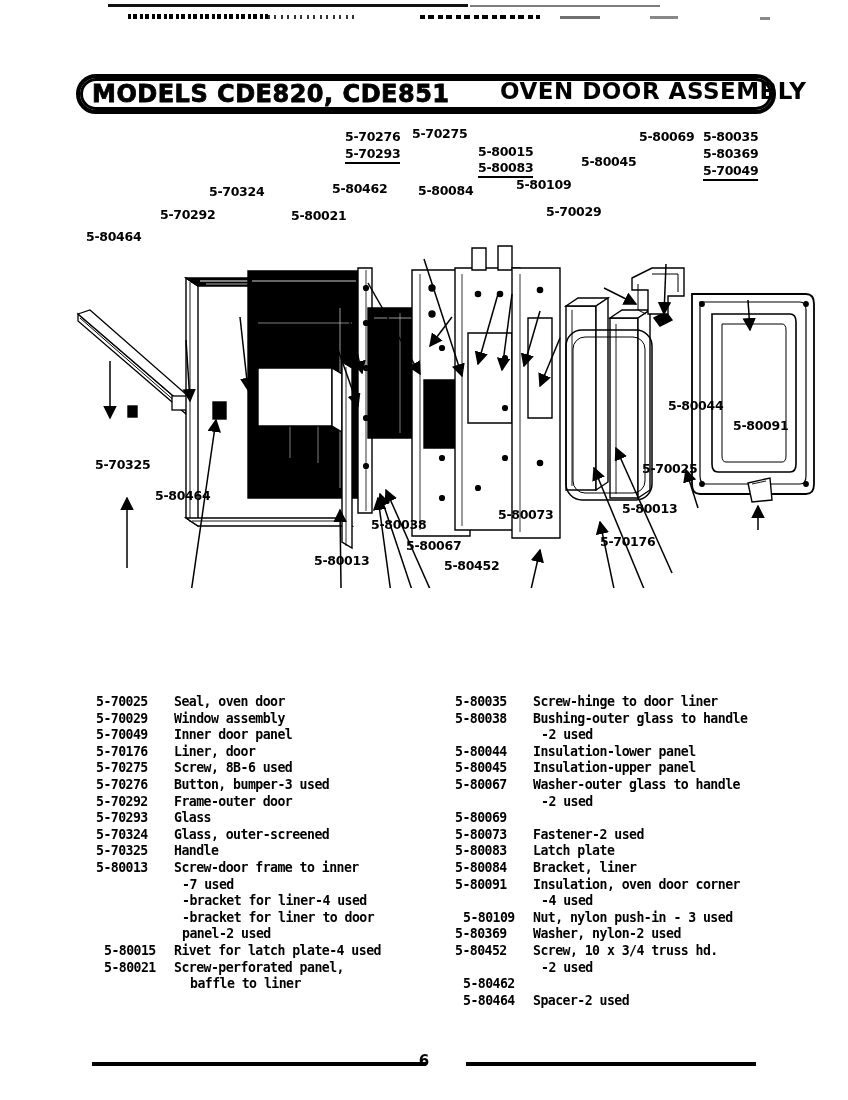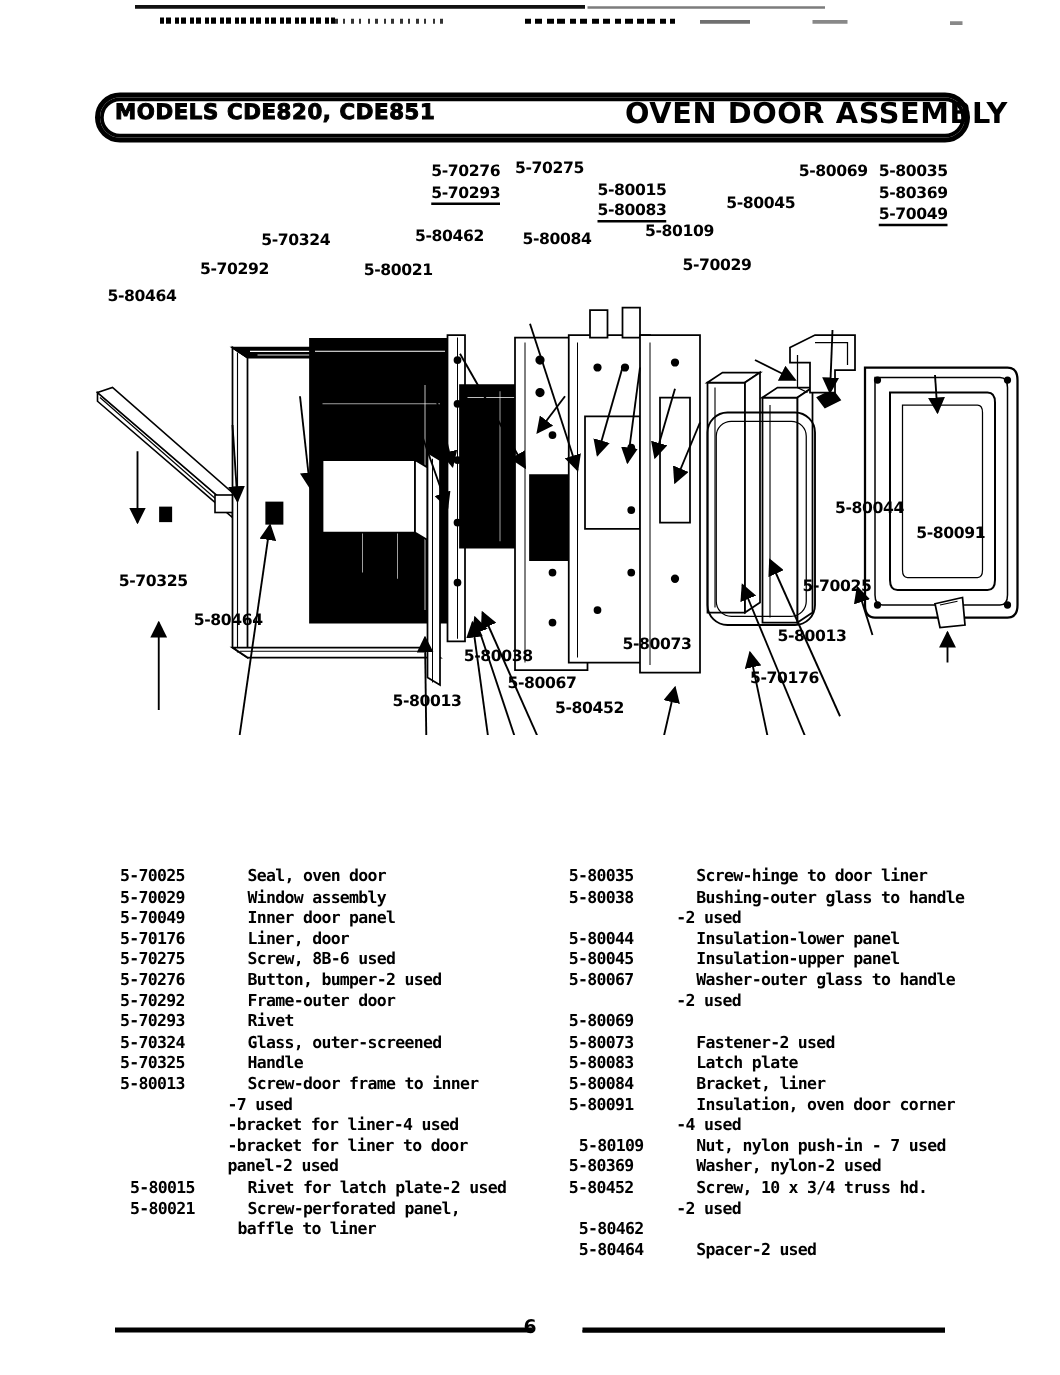--- a/index.html
+++ b/index.html
@@ -27,7 +27,7 @@
   .banner-inner{position:absolute;left:80px;top:78px;width:692px;height:32px;
           border:3px solid #000;border-radius:16px;box-sizing:border-box;}
   .banner-models{position:absolute;left:92px;top:80px;
-          font-family:"DejaVu Sans",sans-serif;font-weight:bold;font-size:17px;
+          font-family:"DejaVu Sans",sans-serif;font-weight:bold;font-size:24px;
           letter-spacing:.5px;-webkit-text-stroke:0.8px #000;}
   .banner-title{position:absolute;left:500px;top:78px;
           font-family:"DejaVu Sans",sans-serif;font-weight:bold;font-size:23px;

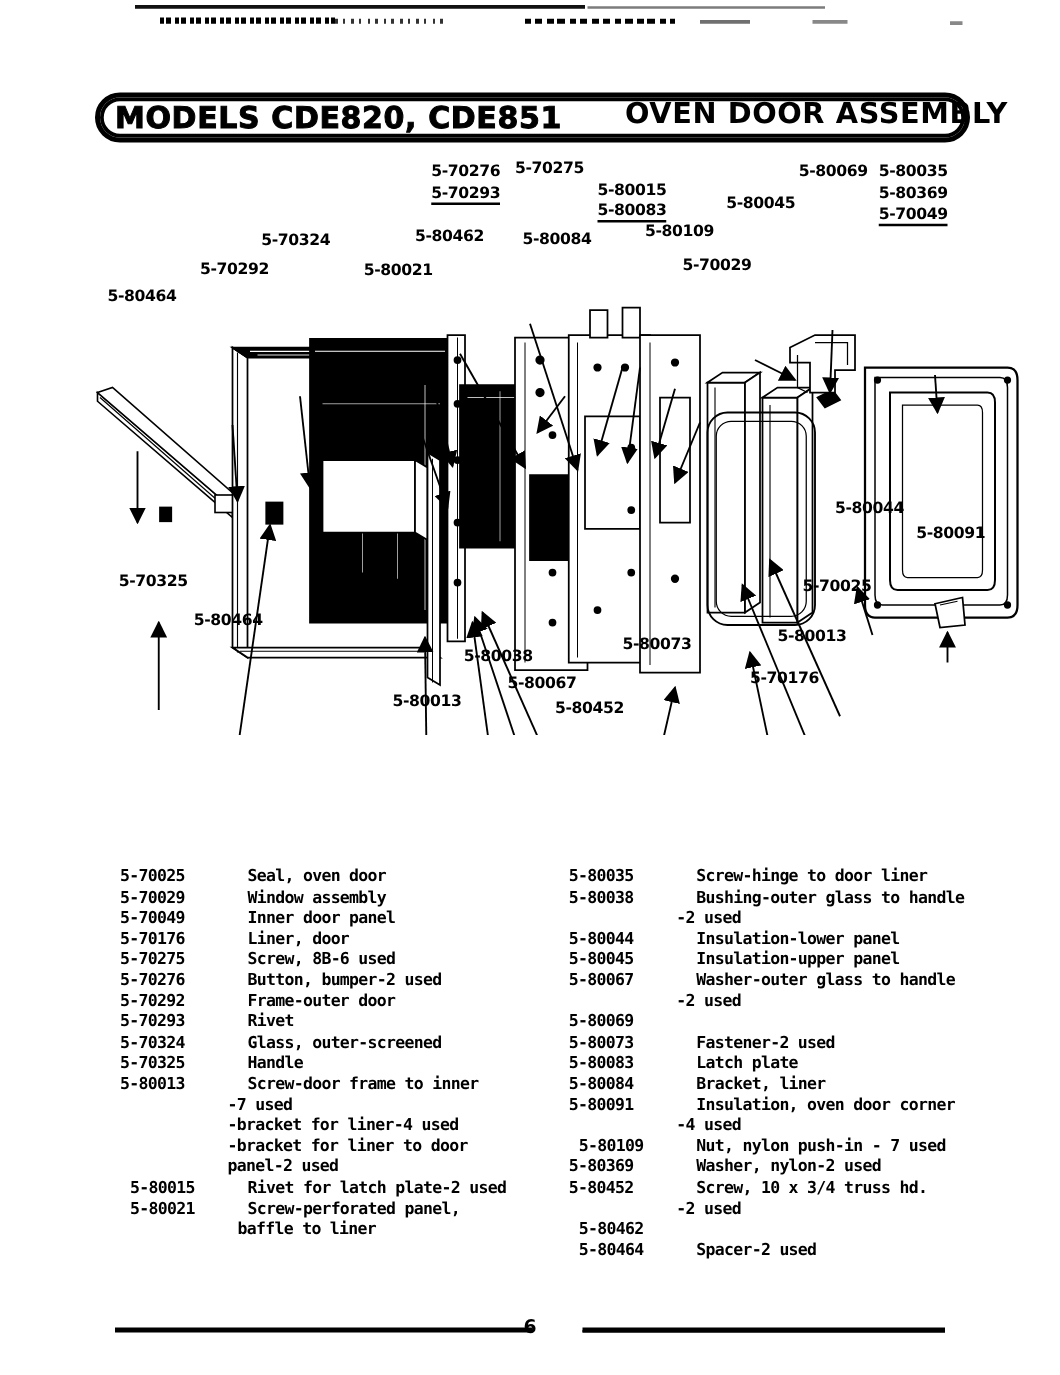--- a/index.html
+++ b/index.html
@@ -50,7 +50,7 @@
   .prow{display:flex;align-items:flex-start;}
   .pnum{width:78px;flex:0 0 78px;text-align:left;}
   .pnum.ind{padding-left:8px;width:70px;flex:0 0 70px;}
-  .pdesc{flex:1;margin-left:24px;}
+  .pdesc{flex:1;}
   .psub{padding-left:86px;}
   .psub2{padding-left:94px;}
 

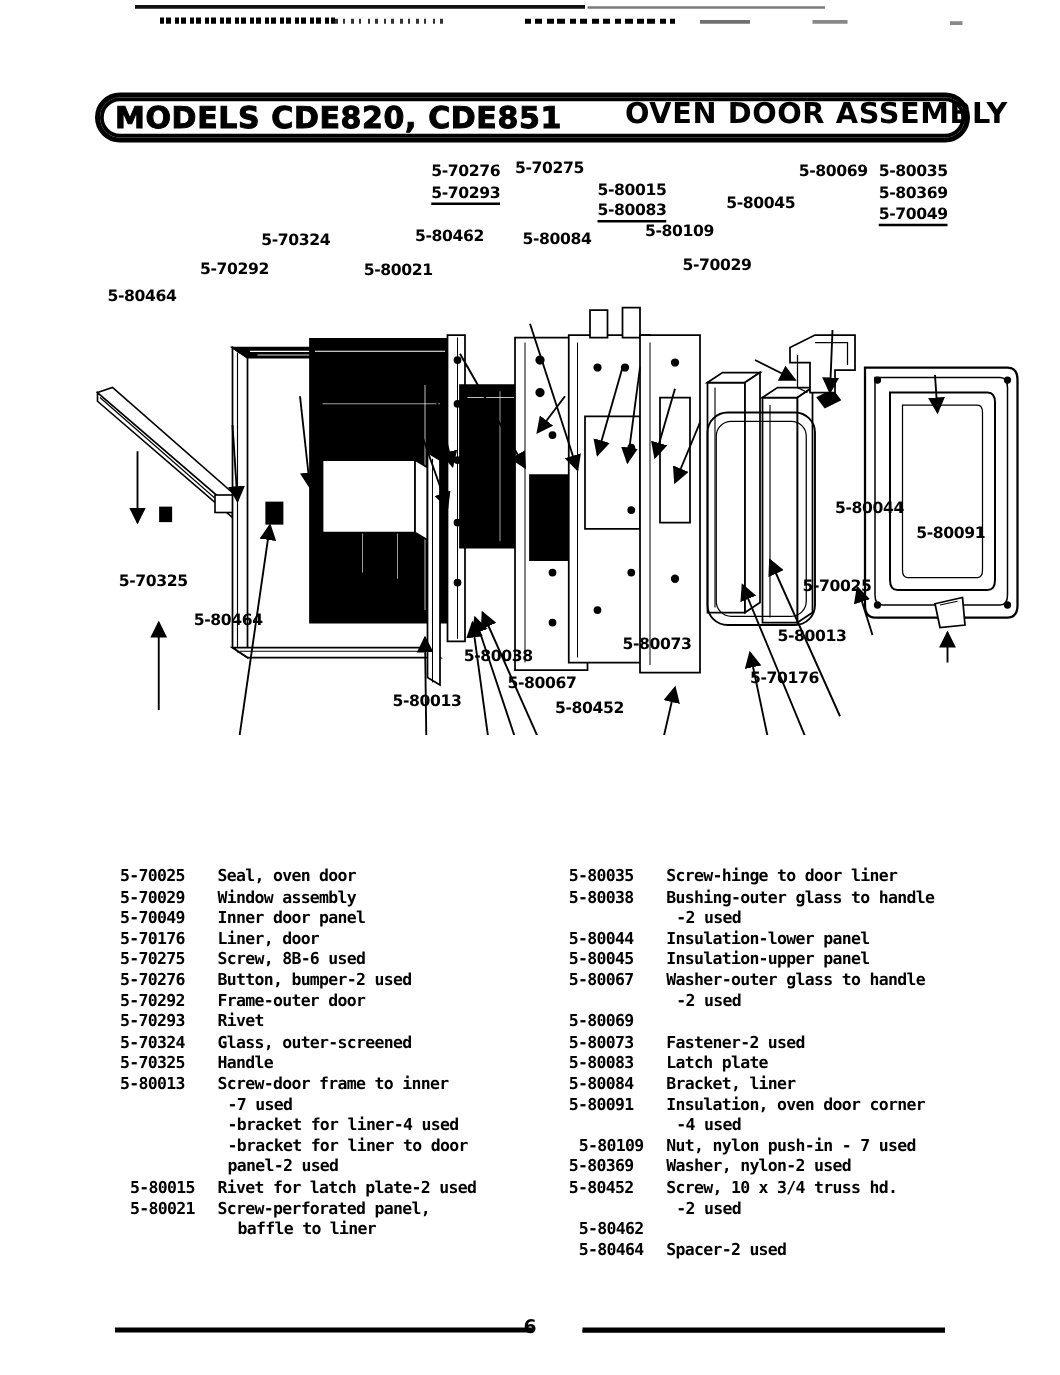--- a/index.html
+++ b/index.html
@@ -316,7 +316,7 @@
     </div>
     <div class="prow">
       <div class="pnum">5-70276</div>
-      <div class="pdesc">Button, bumper-2 used</div>
+      <div class="pdesc">Button, bumper-3 used</div>
     </div>
     <div class="prow">
       <div class="pnum">5-70292</div>

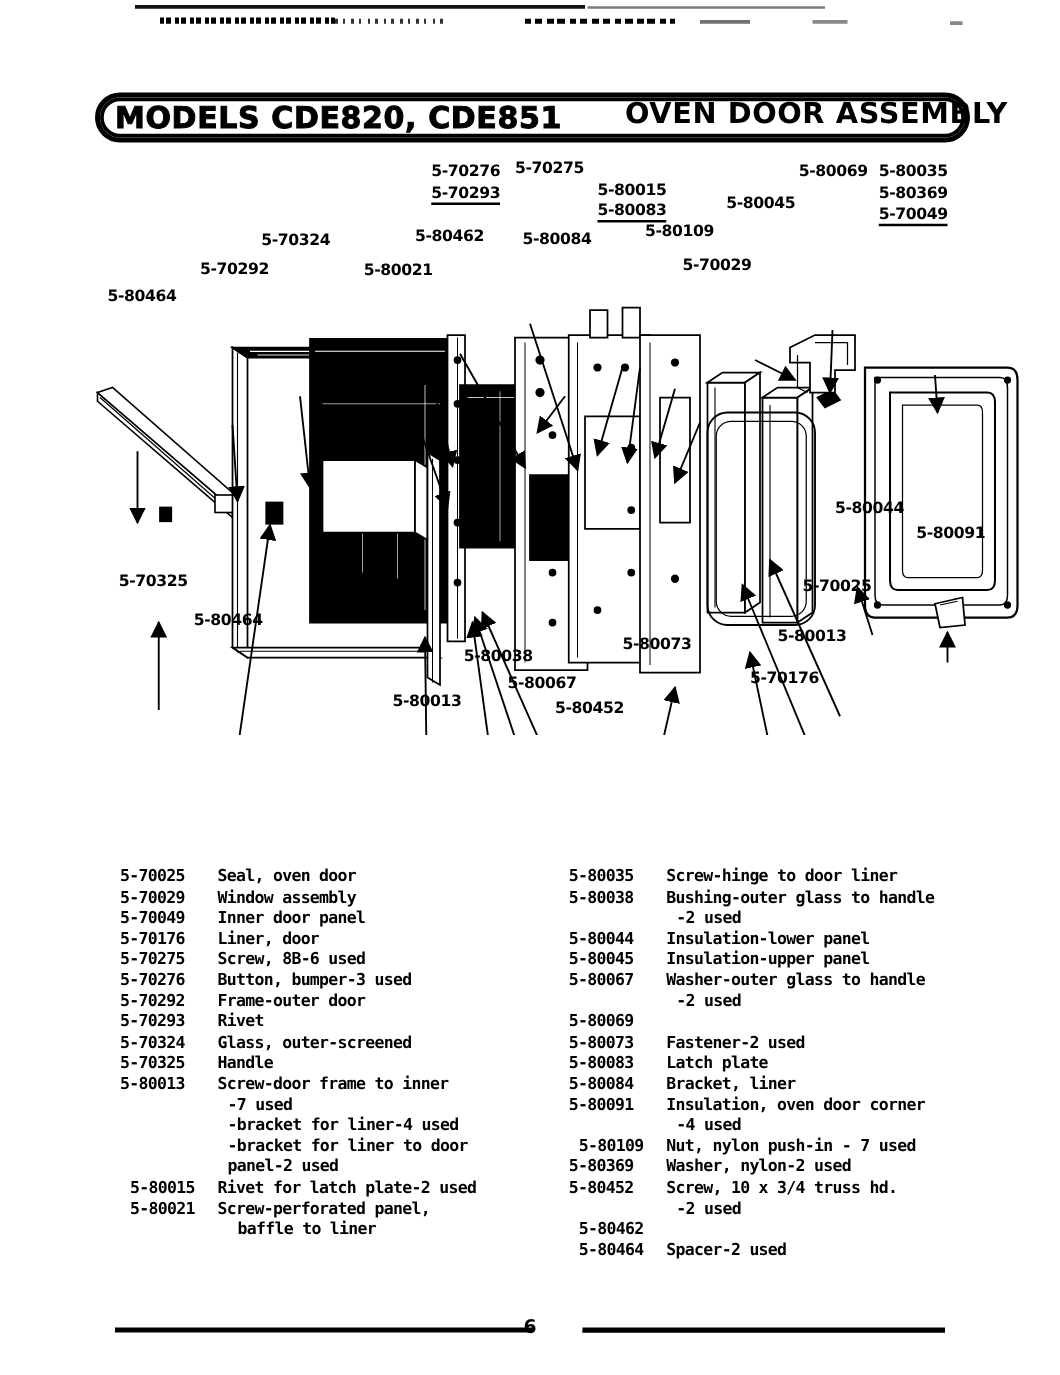--- a/index.html
+++ b/index.html
@@ -324,7 +324,7 @@
     </div>
     <div class="prow">
       <div class="pnum">5-70293</div>
-      <div class="pdesc">Rivet</div>
+      <div class="pdesc">Glass</div>
     </div>
     <div class="prow">
       <div class="pnum">5-70324</div>

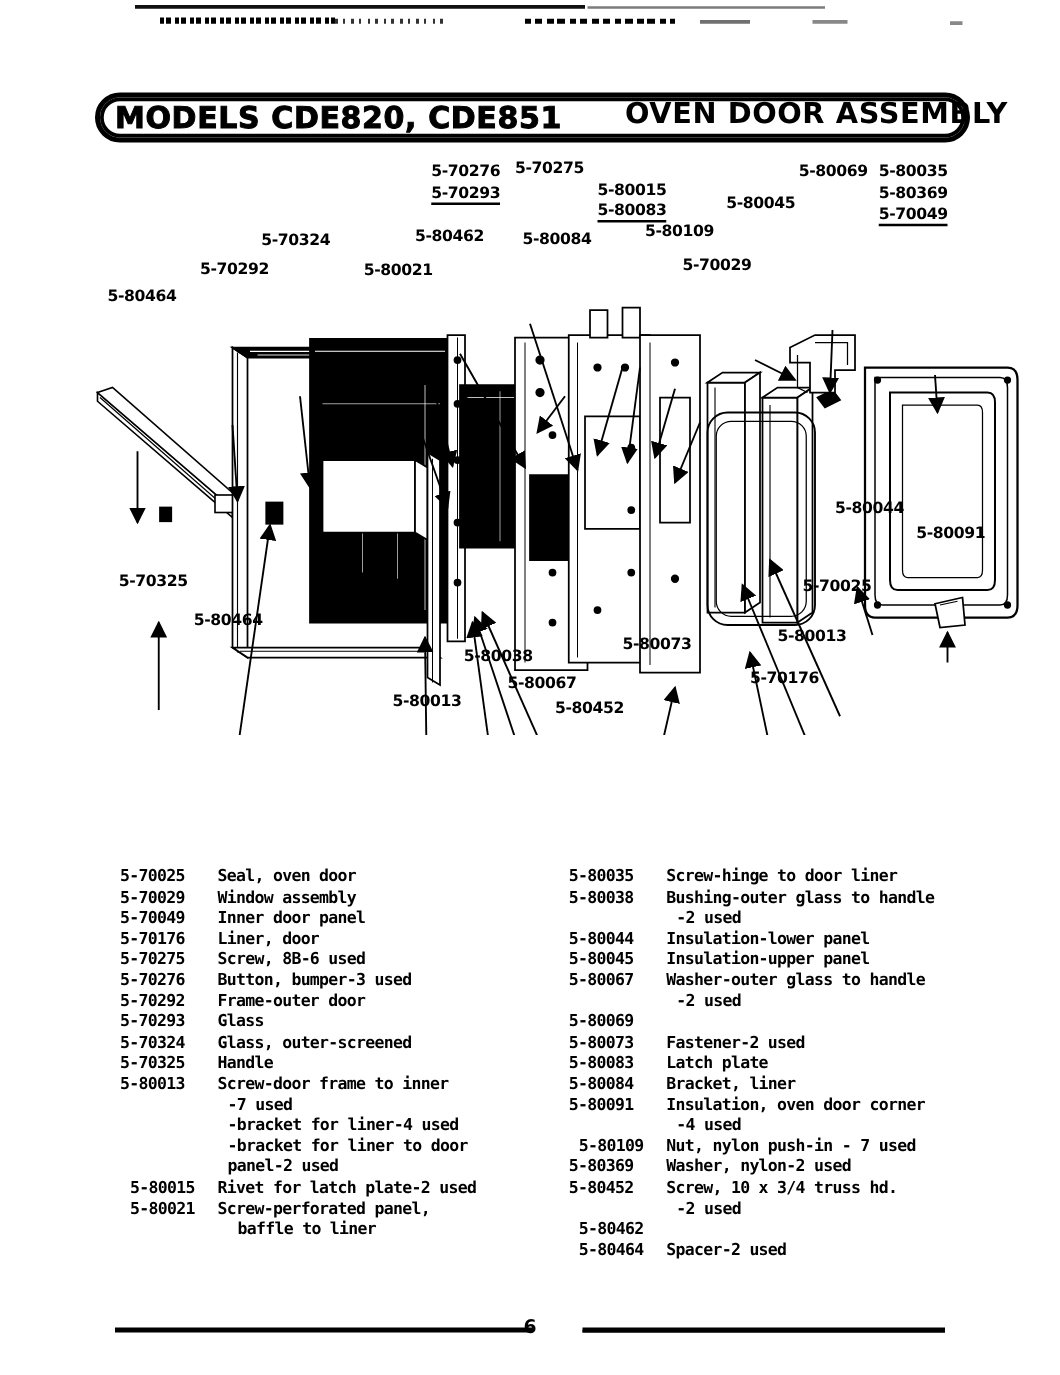--- a/index.html
+++ b/index.html
@@ -397,7 +397,7 @@
     <div class="psub">-4 used</div>
     <div class="prow">
       <div class="pnum ind">5-80109</div>
-      <div class="pdesc">Nut, nylon push-in - 7 used</div>
+      <div class="pdesc">Nut, nylon push-in - 3 used</div>
     </div>
     <div class="prow">
       <div class="pnum">5-80369</div>

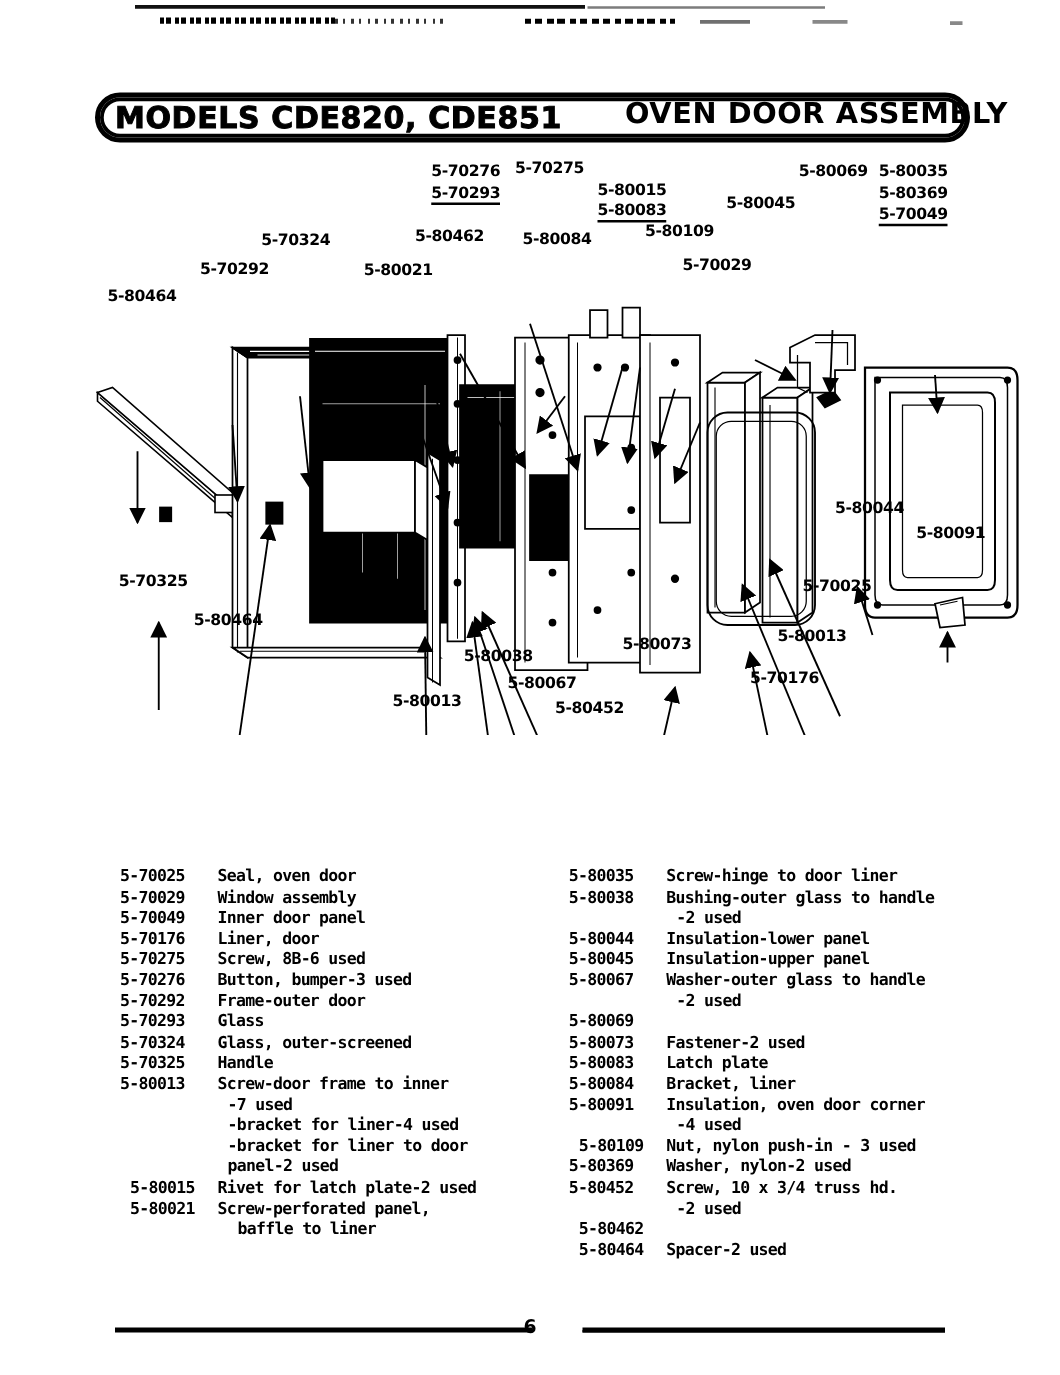--- a/index.html
+++ b/index.html
@@ -344,7 +344,7 @@
     <div class="psub">panel-2 used</div>
     <div class="prow">
       <div class="pnum ind">5-80015</div>
-      <div class="pdesc">Rivet for latch plate-2 used</div>
+      <div class="pdesc">Rivet for latch plate-4 used</div>
     </div>
     <div class="prow">
       <div class="pnum ind">5-80021</div>

